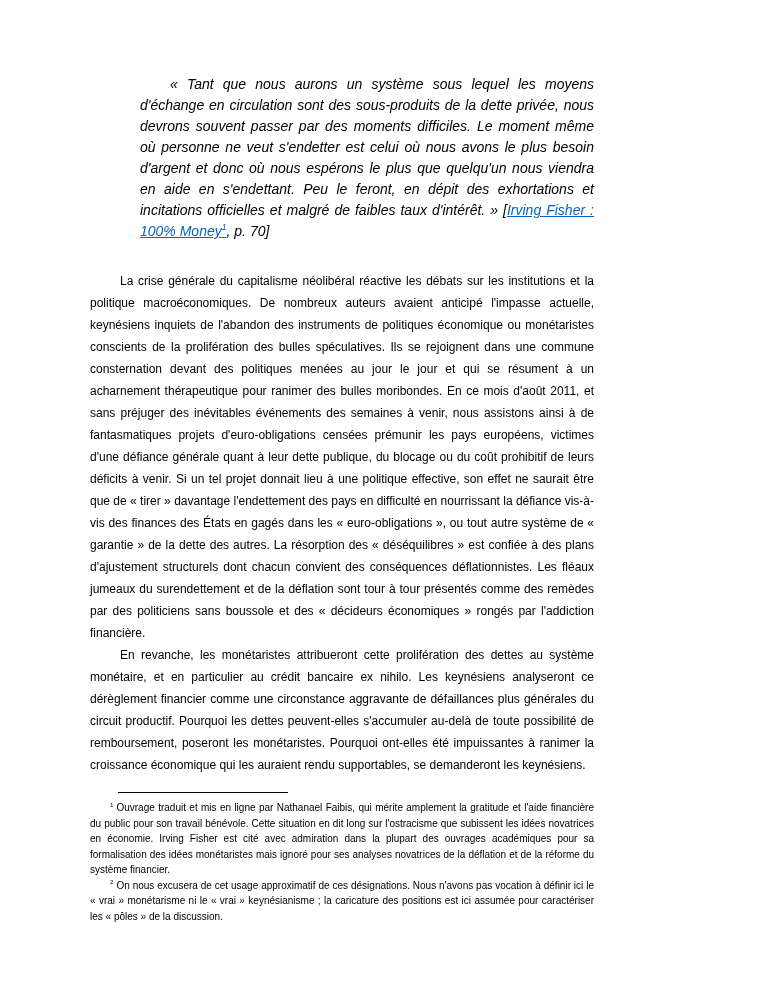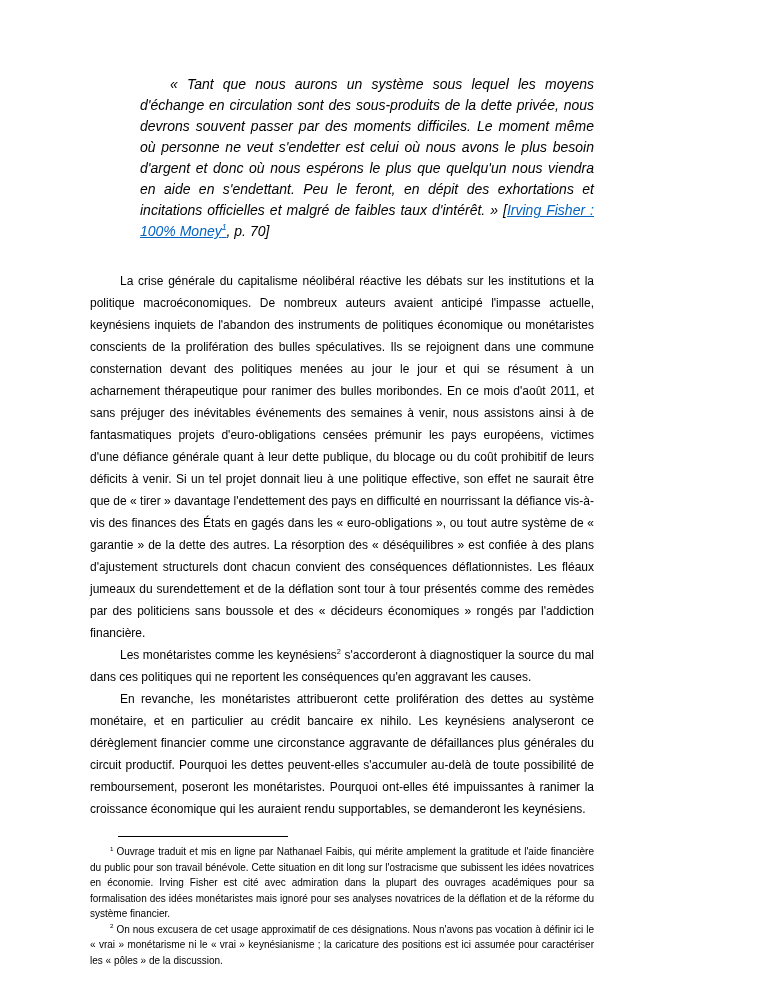--- a/index.html
+++ b/index.html
@@ -75,7 +75,6 @@
 
   <div class="body-text">
     <p>La crise générale du capitalisme néolibéral réactive les débats sur les institutions et la politique macroéconomiques. De nombreux auteurs avaient anticipé l'impasse actuelle, keynésiens inquiets de l'abandon des instruments de politiques économique ou monétaristes conscients de la prolifération des bulles spéculatives. Ils se rejoignent dans une commune consternation devant des politiques menées au jour le jour et qui se résument à un acharnement thérapeutique pour ranimer des bulles moribondes. En ce mois d'août 2011, et sans préjuger des inévitables événements des semaines à venir, nous assistons ainsi à de fantasmatiques projets d'euro-obligations censées prémunir les pays européens, victimes d'une défiance générale quant à leur dette publique, du blocage ou du coût prohibitif de leurs déficits à venir. Si un tel projet donnait lieu à une politique effective, son effet ne saurait être que de « tirer » davantage l'endettement des pays en difficulté en nourrissant la défiance vis-à-vis des finances des États en gagés dans les « euro-obligations », ou tout autre système de « garantie » de la dette des autres. La résorption des « déséquilibres » est confiée à des plans d'ajustement structurels dont chacun convient des conséquences déflationnistes. Les fléaux jumeaux du surendettement et de la déflation sont tour à tour présentés comme des remèdes par des politiciens sans boussole et des « décideurs économiques » rongés par l'addiction financière.</p>
-    <p><span>Les monétaristes comme les keynésiens</span><sup>2</sup><span> s'accorderont à diagnostiquer la source du mal dans ces politiques qui ne reportent les conséquences qu'en aggravant les causes.</span></p>
     <p>En revanche, les monétaristes attribueront cette prolifération des dettes au système monétaire, et en particulier au crédit bancaire ex nihilo. Les keynésiens analyseront ce dérèglement financier comme une circonstance aggravante de défaillances plus générales du circuit productif. Pourquoi les dettes peuvent-elles s'accumuler au-delà de toute possibilité de remboursement, poseront les monétaristes. Pourquoi ont-elles été impuissantes à ranimer la croissance économique qui les auraient rendu supportables, se demanderont les keynésiens.</p>
   </div>
 

